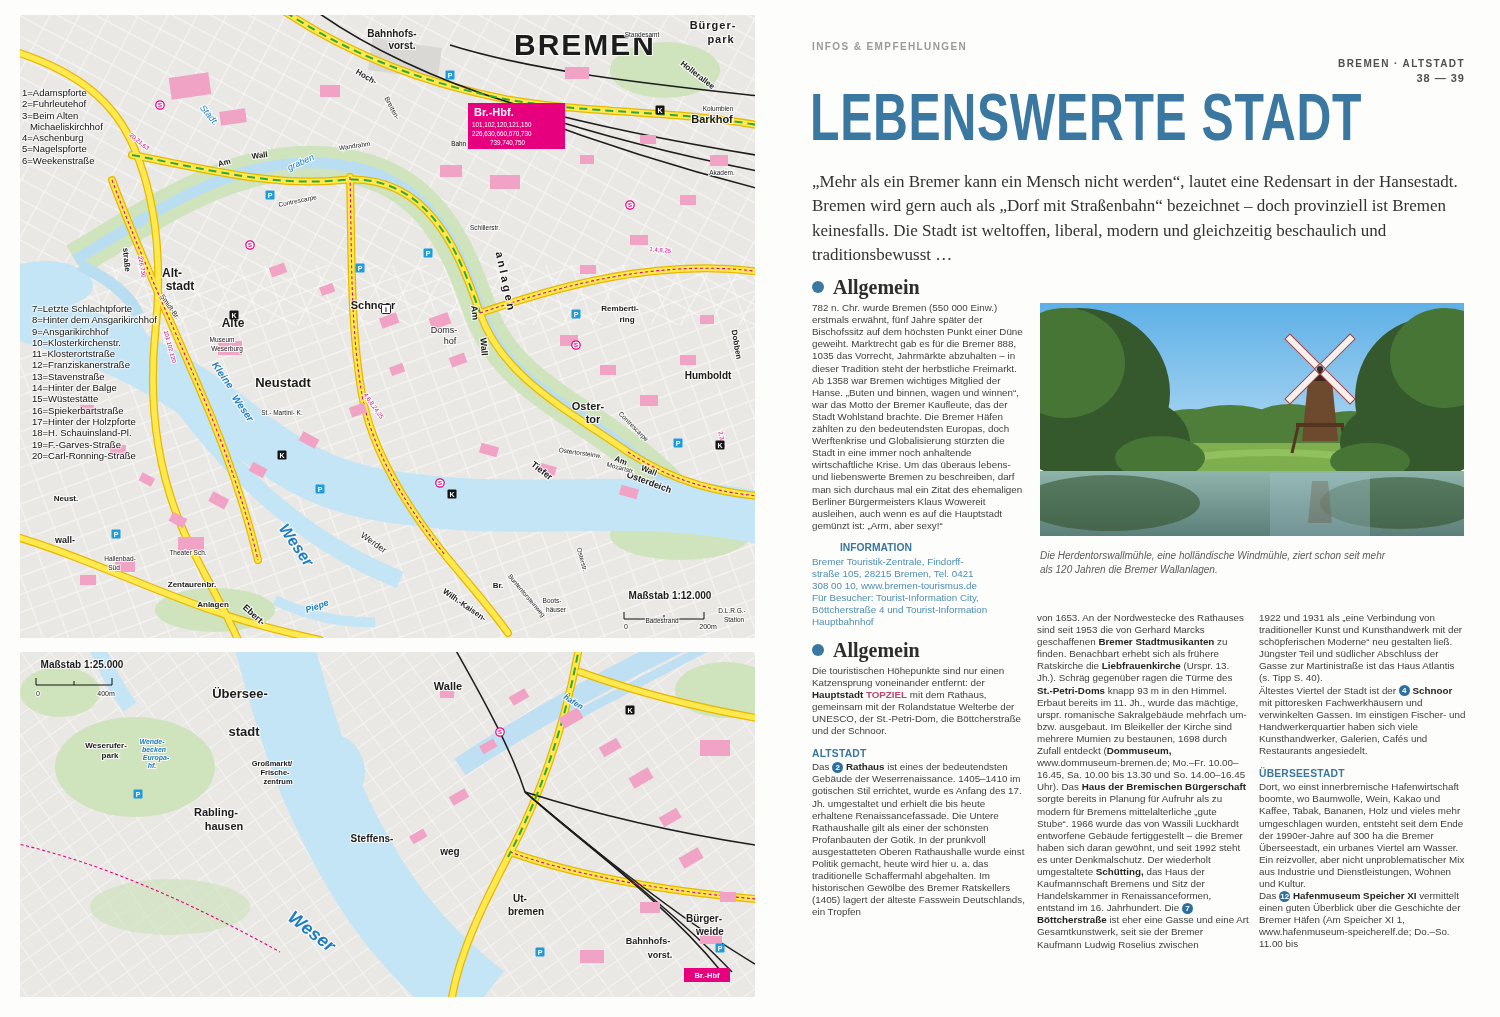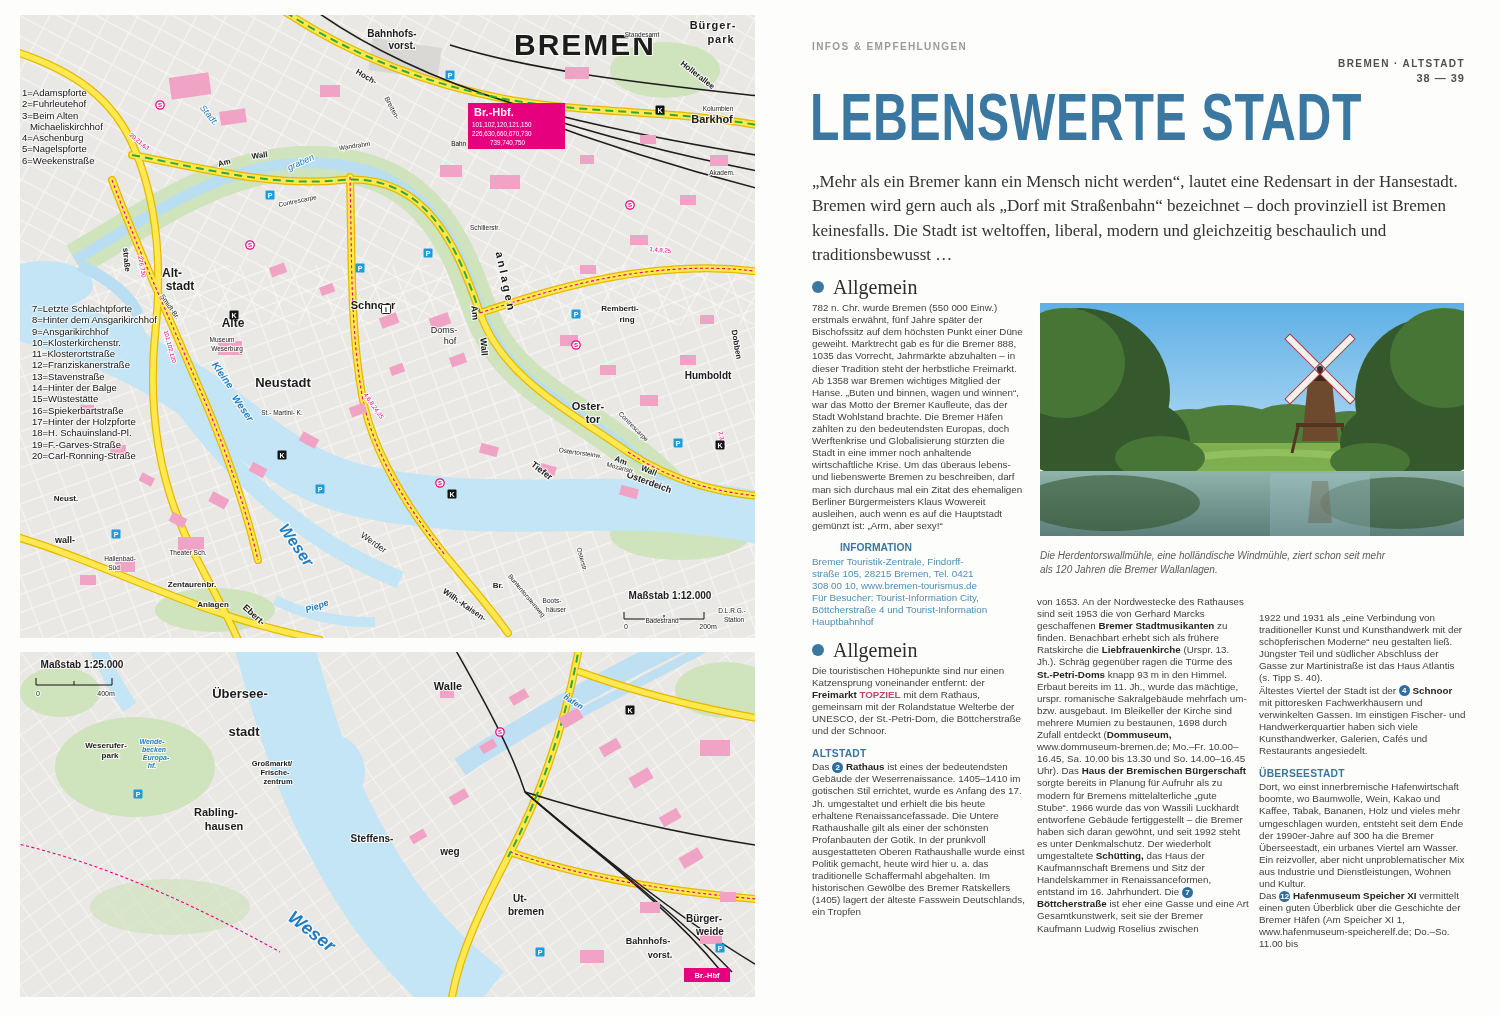--- a/index.html
+++ b/index.html
@@ -30,7 +30,7 @@
   .col2{left:1037px;top:596px;width:212px;}
   .col3{left:1259px;top:612px;width:207px;}
 
-  .sec-head{display:flex;align-items:flex-end;font-family:"Liberation Serif",serif;font-weight:normal;
+  .sec-head{display:flex;align-items:flex-end;font-family:"Liberation Serif",serif;font-weight:bold;
             font-size:20px;color:#2d2d2d;margin:0 0 9px 0;}
   .sec-head .dot{width:12px;height:12px;border-radius:50%;background:#3a78a2;margin-right:9px;flex:0 0 auto;}
   .mt{margin-top:15px;}

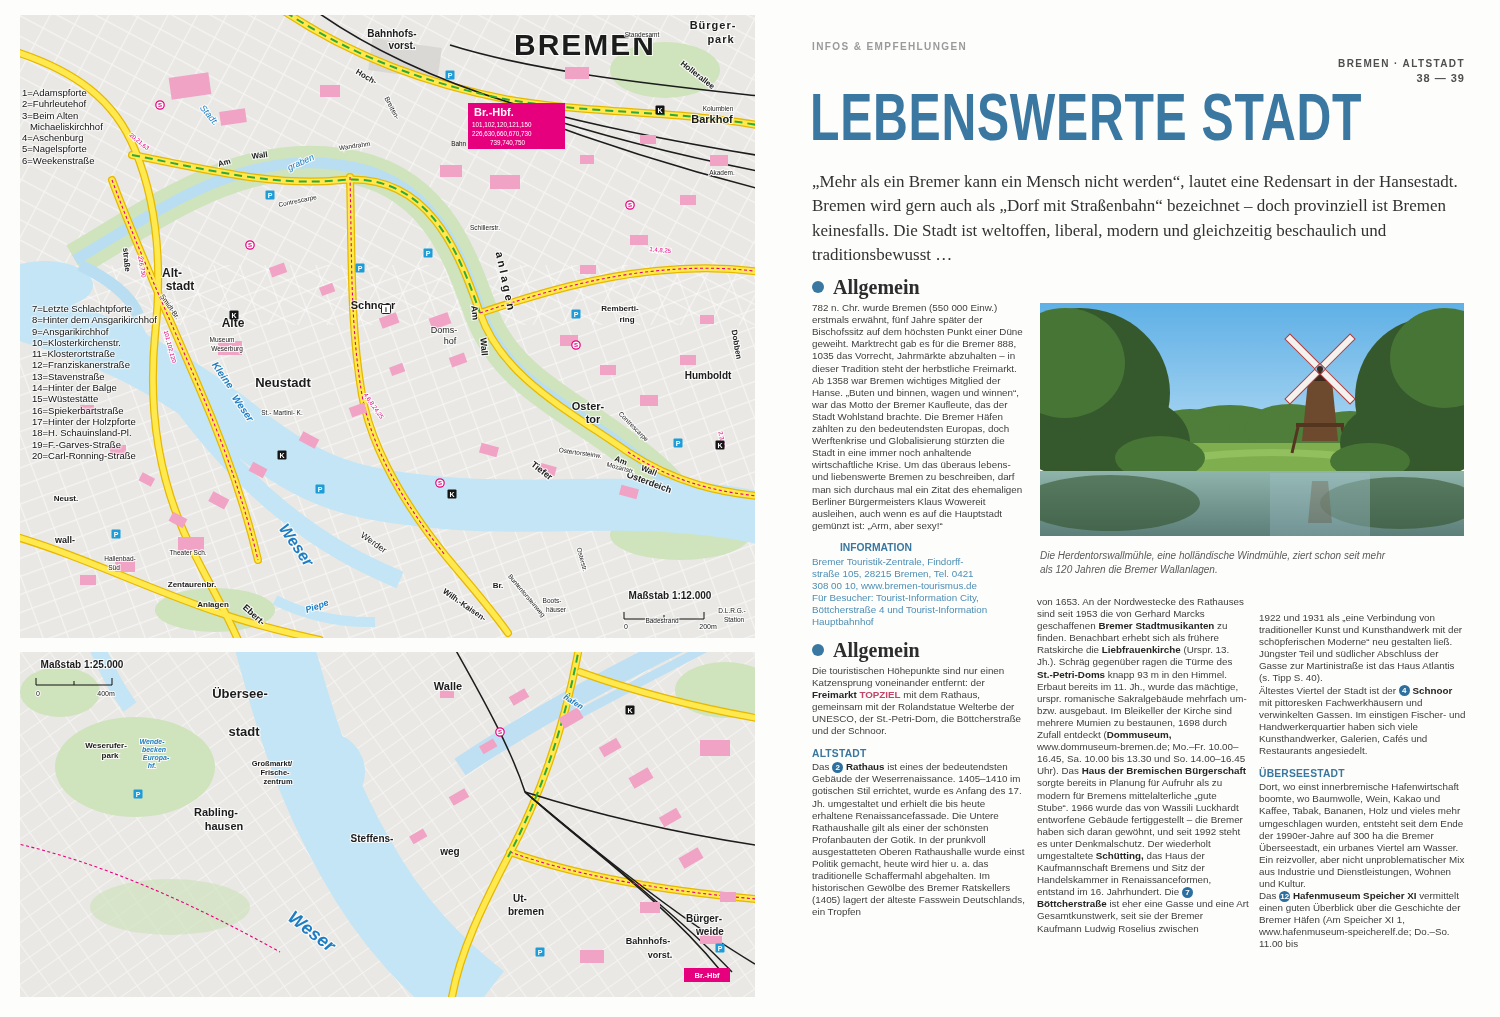--- a/index.html
+++ b/index.html
@@ -27,7 +27,7 @@
 
   .col{position:absolute;color:#3f3f3f;font-size:9.8px;line-height:12.1px;}
   .col1{left:812px;top:281px;width:214px;}
-  .col2{left:1037px;top:596px;width:212px;}
+  .col2{left:1037px;top:612px;width:212px;}
   .col3{left:1259px;top:612px;width:207px;}
 
   .sec-head{display:flex;align-items:flex-end;font-family:"Liberation Serif",serif;font-weight:bold;

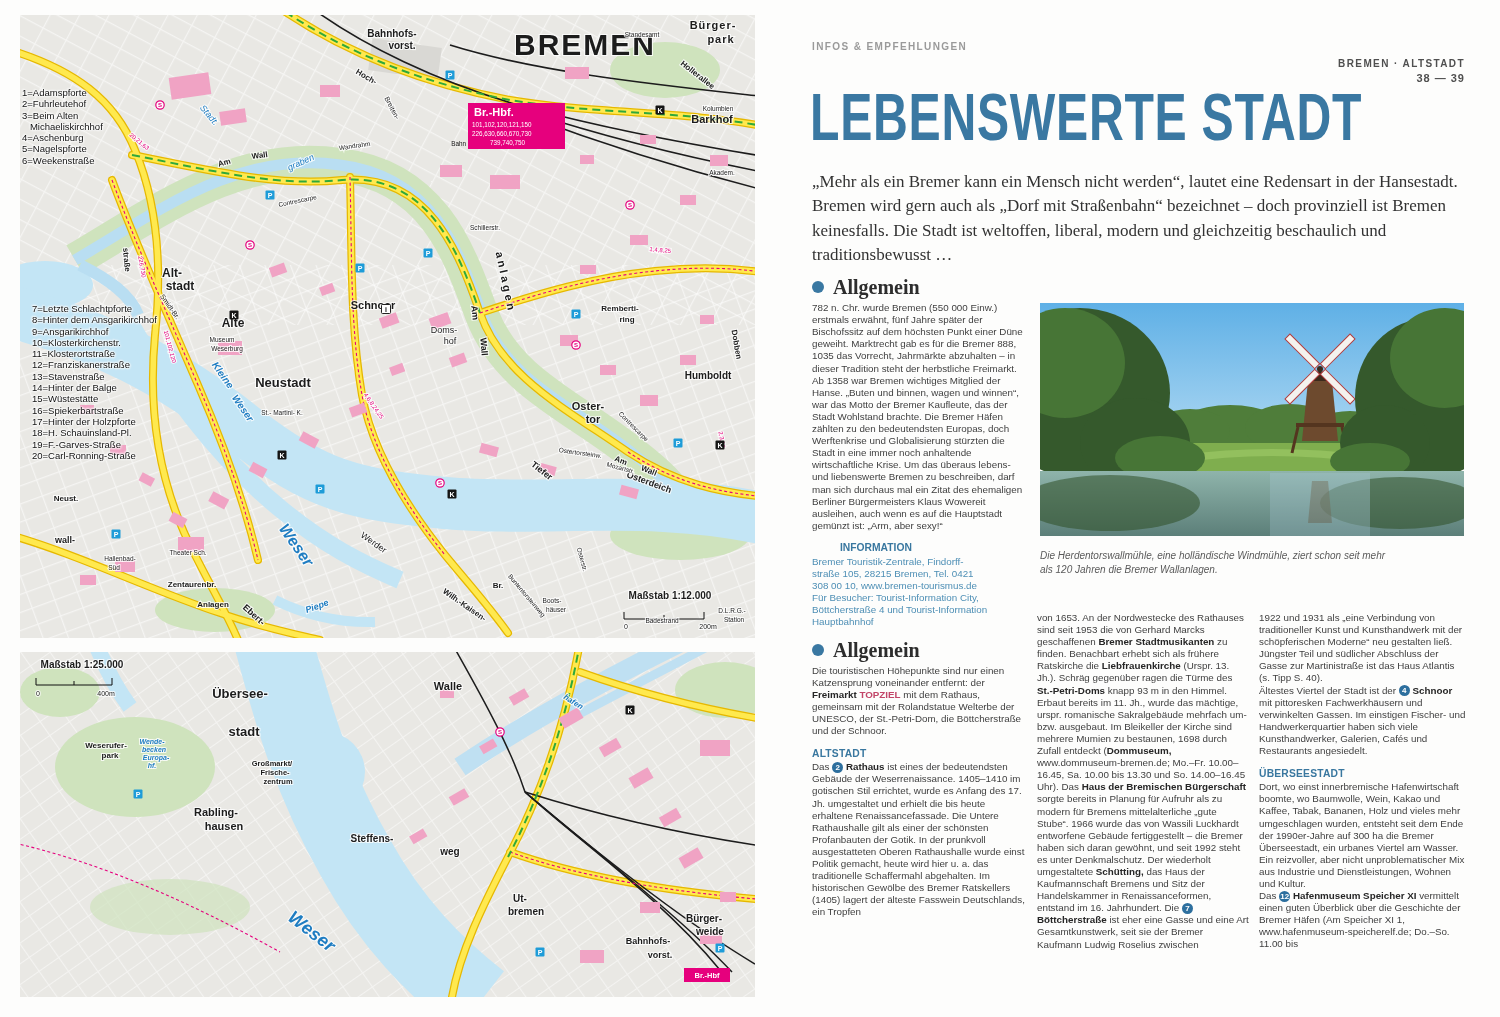--- a/index.html
+++ b/index.html
@@ -480,7 +480,7 @@
     <span class="dot"></span>
     <span>Allgemein</span>
   </div>
-  <p class="body"><span>Die touristischen Höhepunkte sind nur einen Katzensprung voneinander entfernt: der </span><span class="b">Freimarkt</span><span> </span><span class="topziel">TOPZIEL</span><span> mit dem Rathaus, gemeinsam mit der Rolandstatue Welterbe der UNESCO, der St.-Petri-Dom, die Böttcherstraße und der Schnoor.</span></p>
+  <p class="body"><span>Die touristischen Höhepunkte sind nur einen Katzensprung voneinander entfernt: der </span><span class="b">Hauptstadt</span><span> </span><span class="topziel">TOPZIEL</span><span> mit dem Rathaus, gemeinsam mit der Rolandstatue Welterbe der UNESCO, der St.-Petri-Dom, die Böttcherstraße und der Schnoor.</span></p>
   <div class="sub-head">ALTSTADT</div>
   <p class="body"><span>Das </span><span class="badge">2</span><span> </span><span class="b">Rathaus</span><span> ist eines der bedeutendsten Gebäude der Weserrenaissance. 1405–1410 im gotischen Stil errichtet, wurde es Anfang des 17. Jh. umgestaltet und erhielt die bis heute erhaltene Renaissancefassade. Die Untere Rathaushalle gilt als einer der schönsten Profanbauten der Gotik. In der prunkvoll ausgestatteten Oberen Rathaushalle wurde einst Politik gemacht, heute wird hier u. a. das traditionelle Schaffermahl abgehalten. Im historischen Gewölbe des Bremer Ratskellers (1405) lagert der älteste Fasswein Deutschlands, ein Tropfen</span></p>
 </div>

